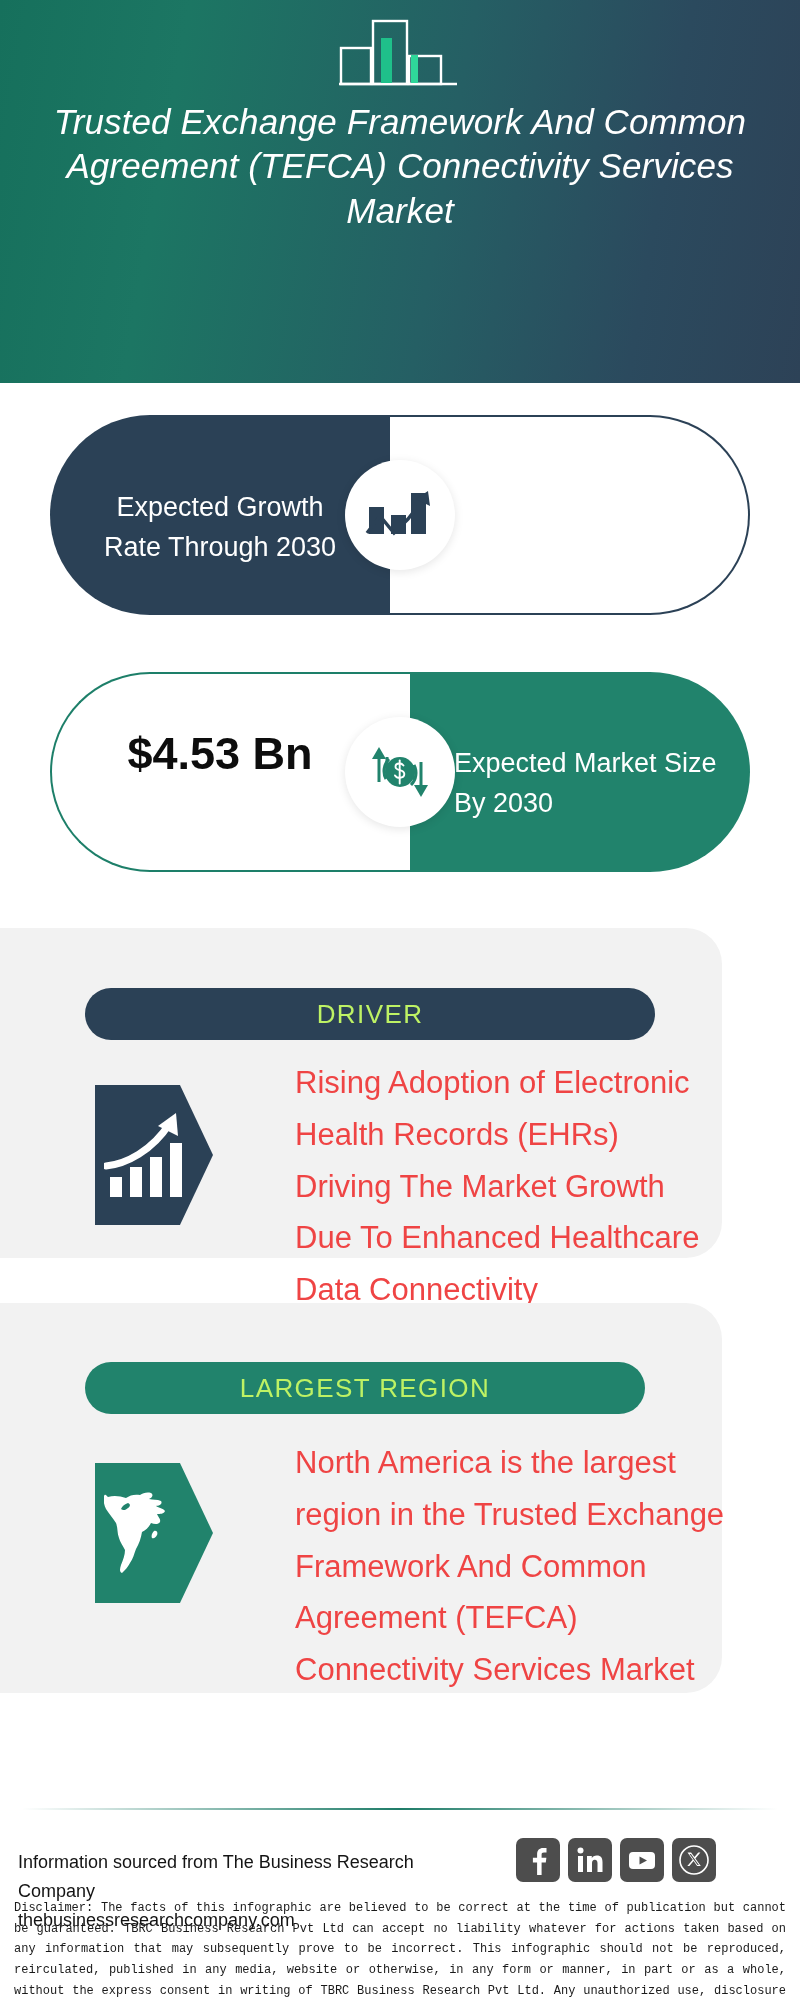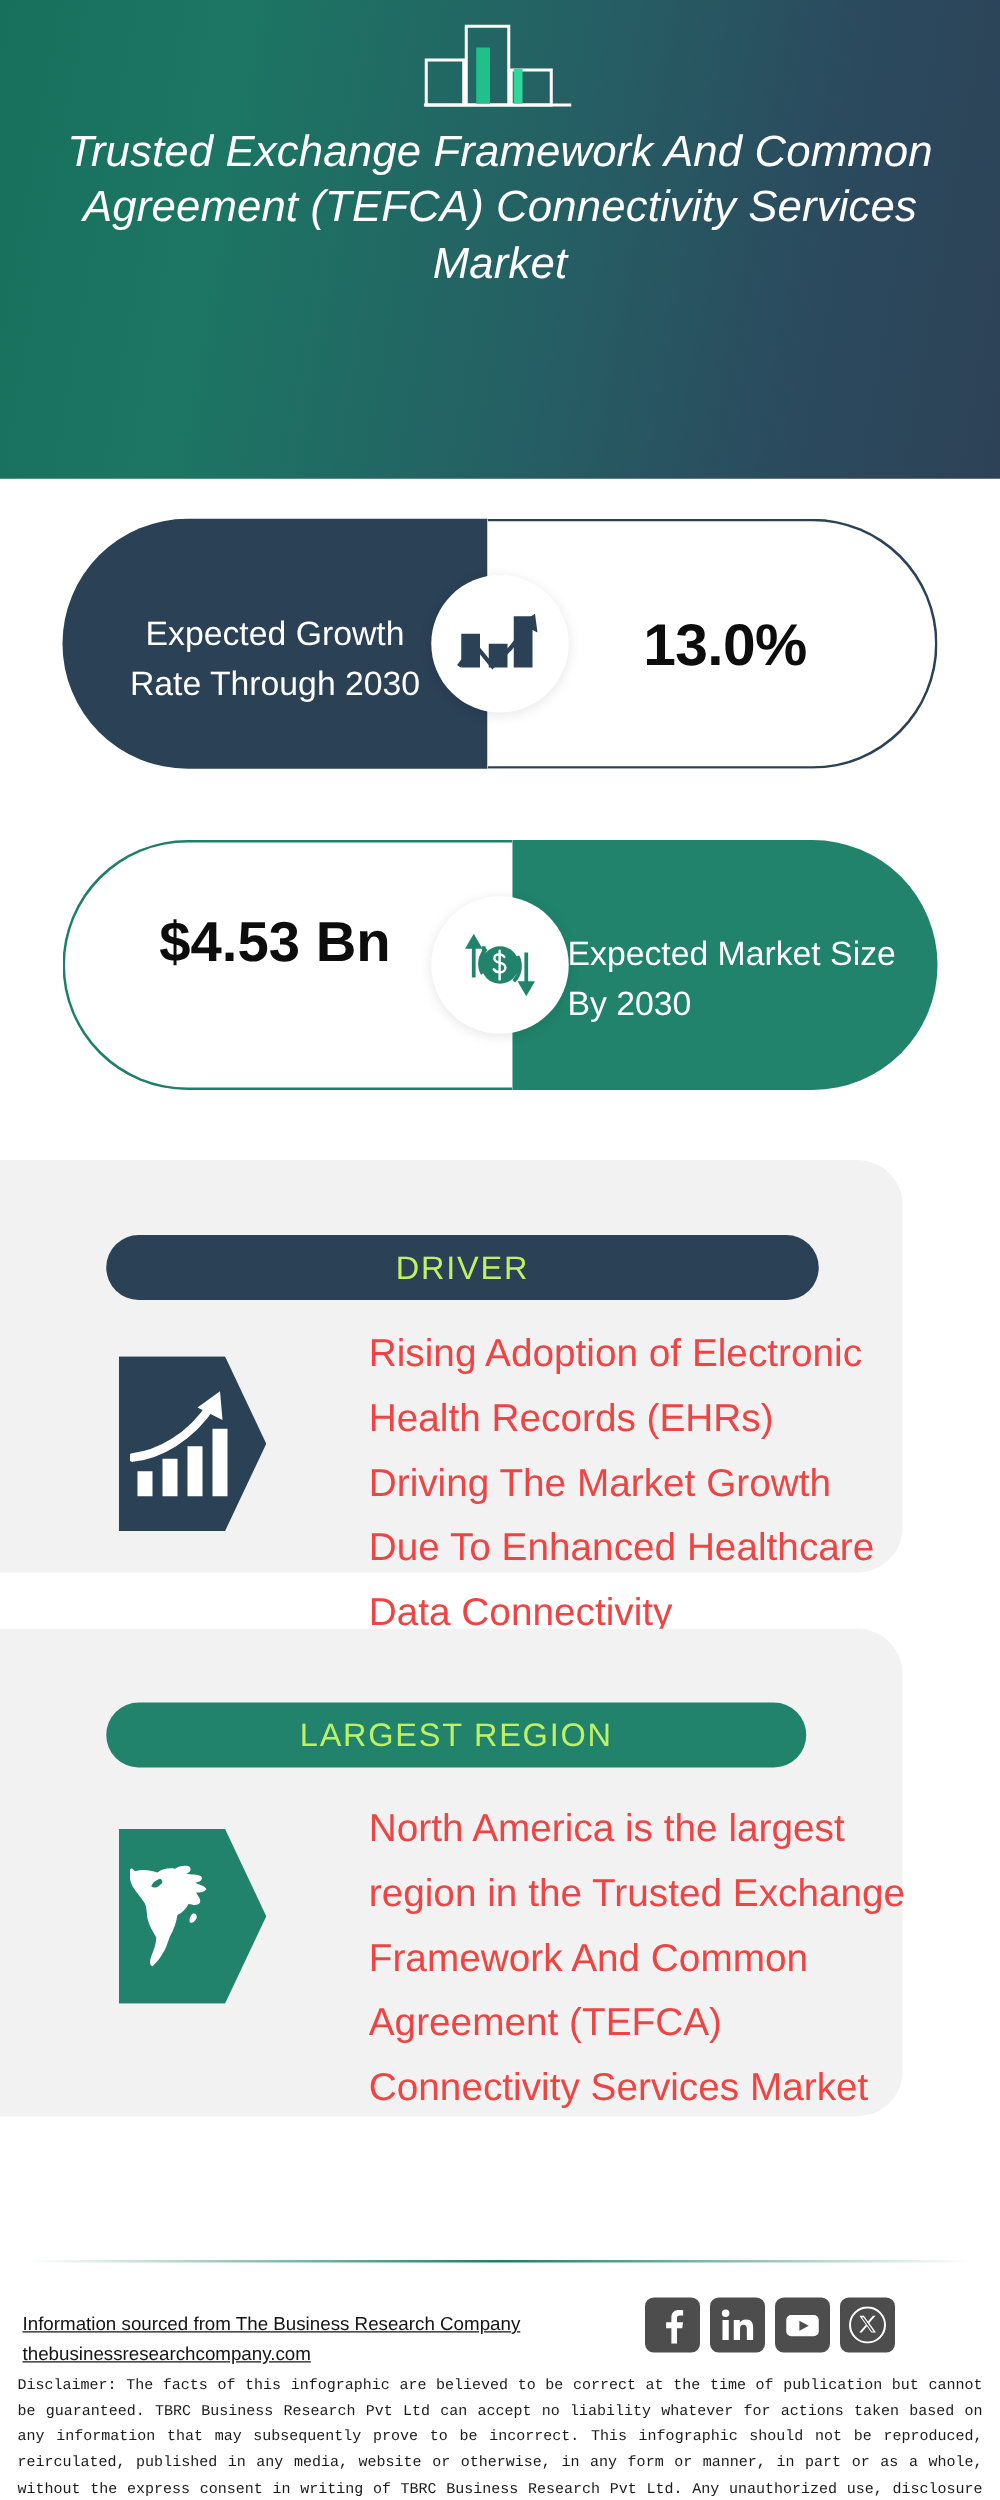--- a/index.html
+++ b/index.html
@@ -174,7 +174,6 @@
       <polygon points="64,8 66,23 52,16" fill="#2b4156"></polygon>
     </svg>
   </div>
-  <div class="value">13.0%</div>
 </div>
 
 <div class="stat" id="size-card">

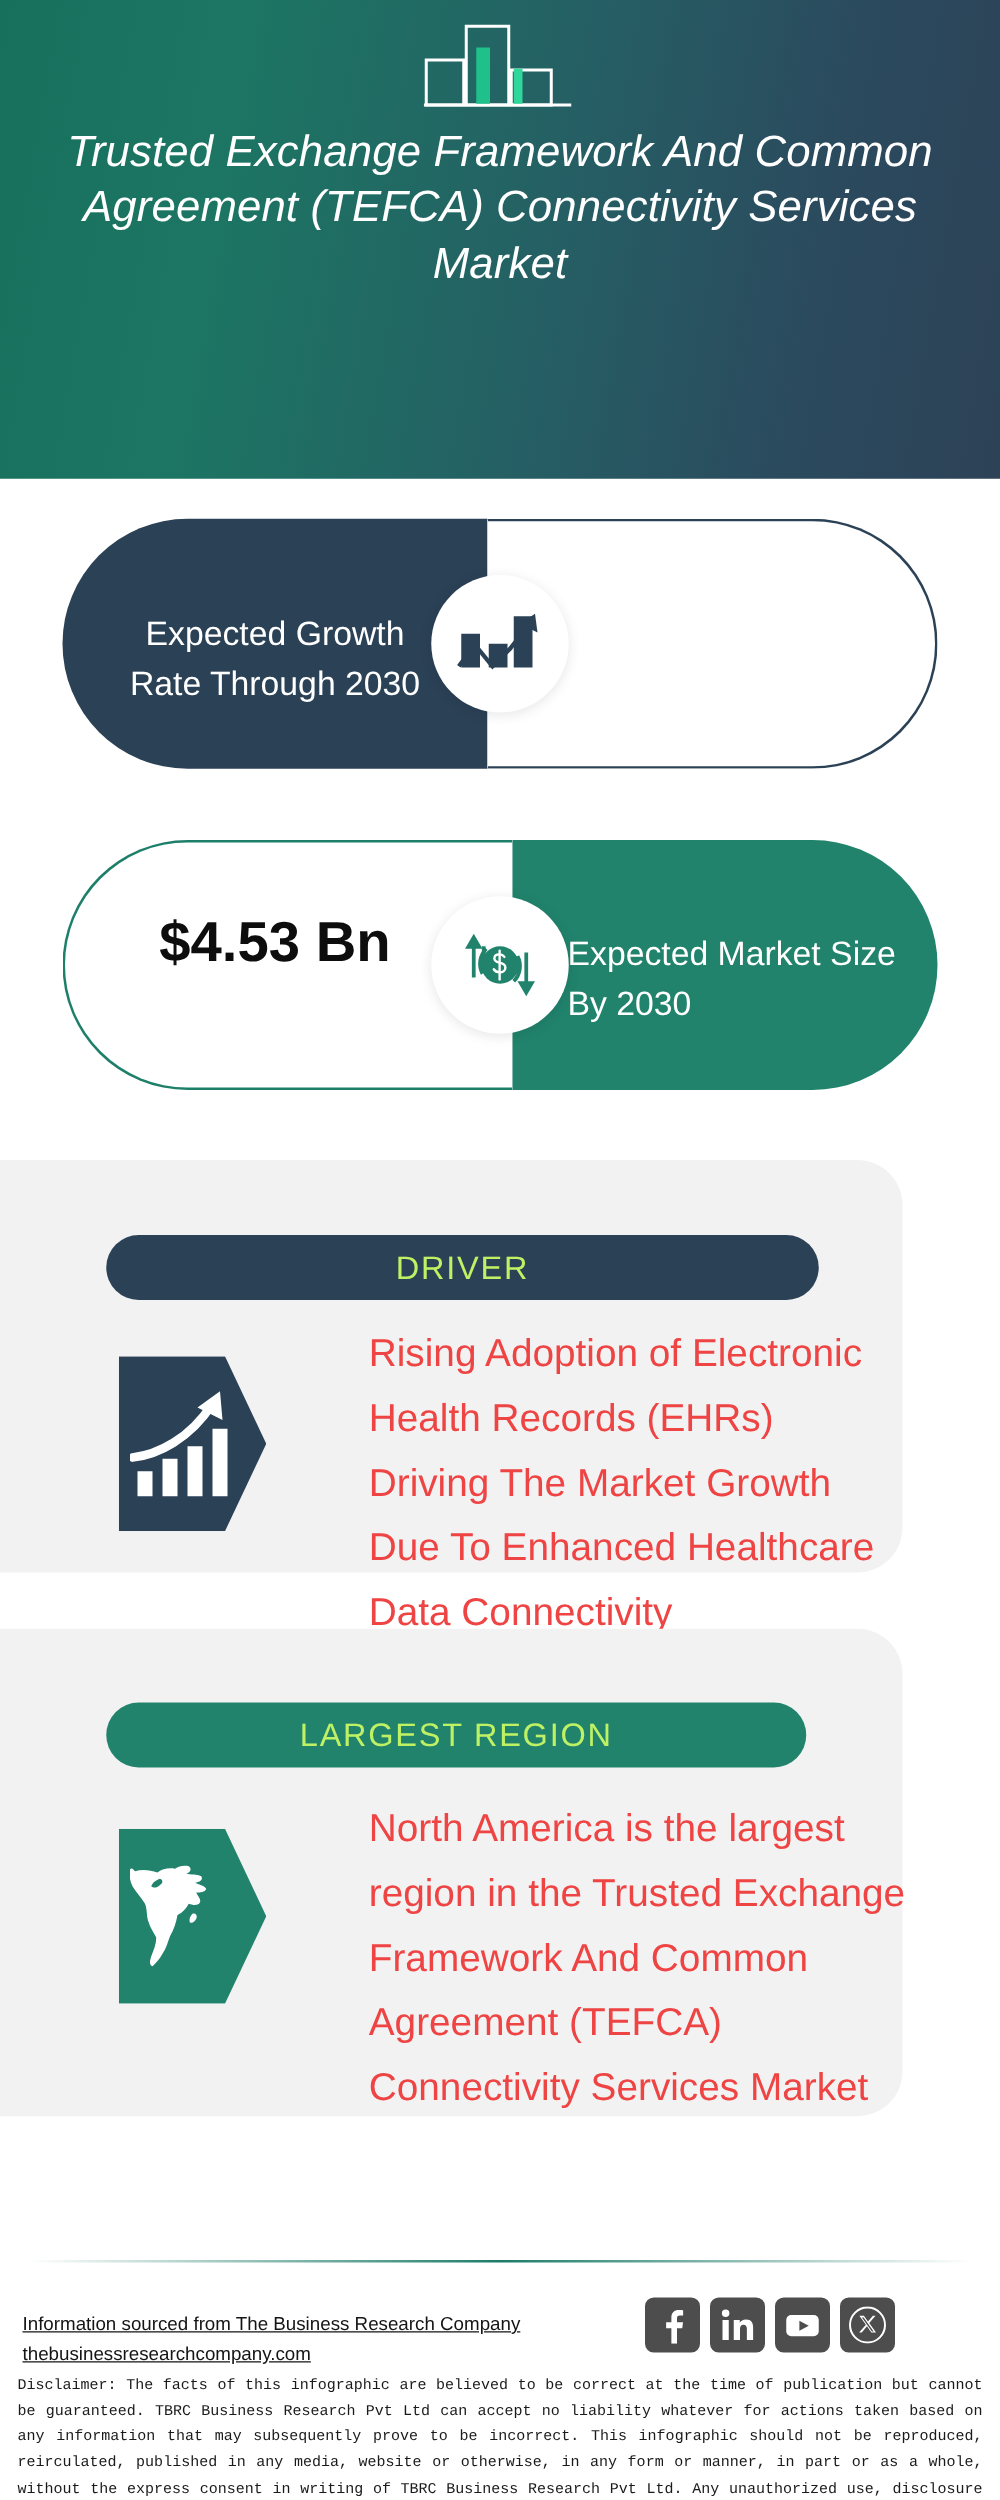--- a/index.html
+++ b/index.html
@@ -127,9 +127,8 @@
   }
   .src {
     position: absolute; left: 18px; top: 1848px; width: 460px;
-    font-size: 15px; line-height: 1.62; color: #141414;
+    font-size: 18px; line-height: 1.62; color: #141414;
     font-family: "Liberation Sans", sans-serif;
-    text-decoration: underline;
   }
   .socials { position: absolute; left: 516px; top: 1838px; display: flex; gap: 8px; }
   .sicon {

